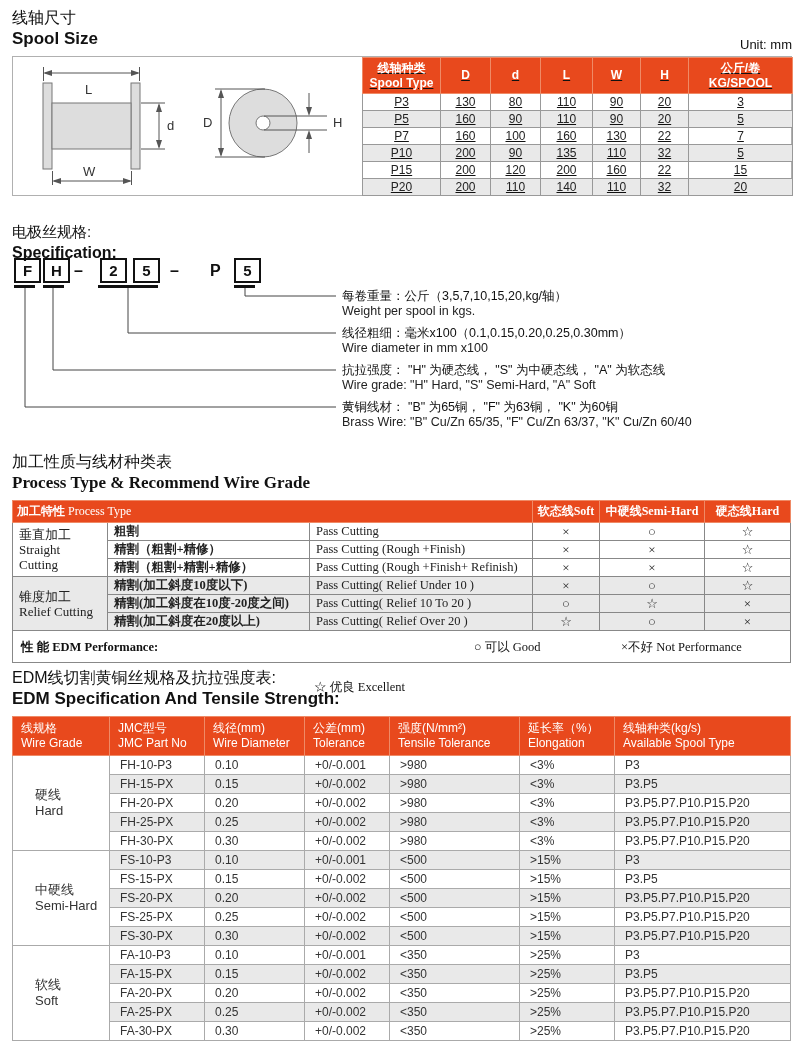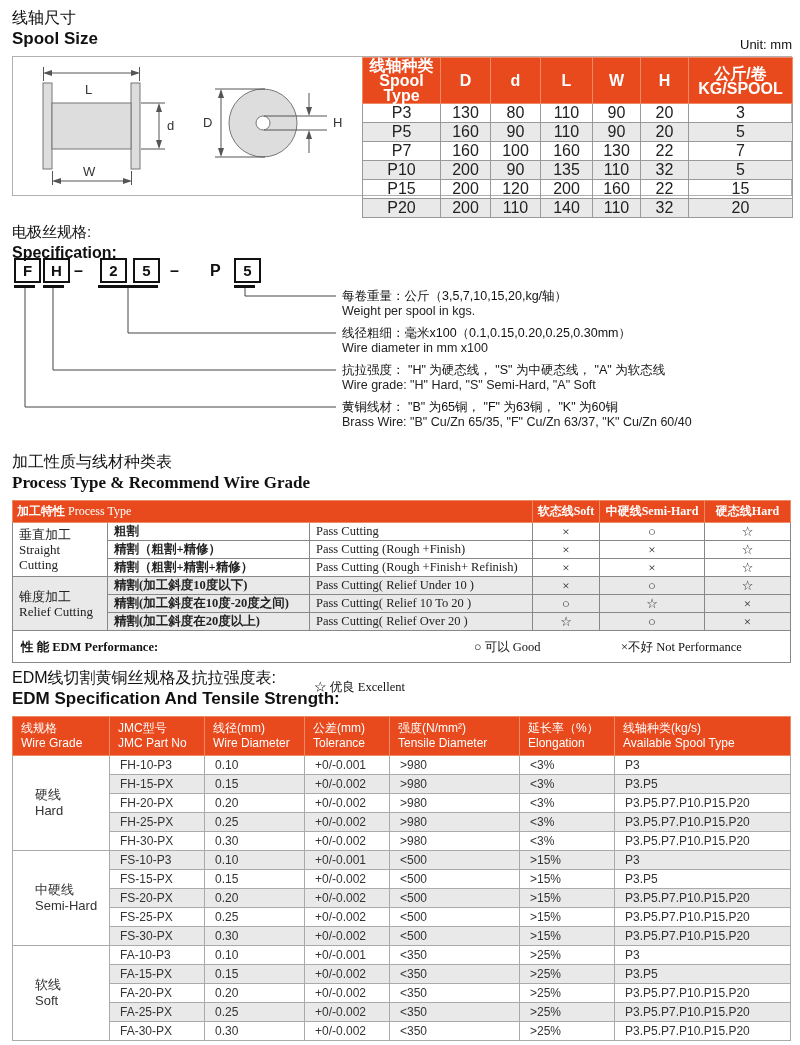--- a/index.html
+++ b/index.html
@@ -19,7 +19,7 @@
   .ah{fill:#555;stroke:none;}
   .dimlabel{font-size:13px;fill:#333;}
   table{border-collapse:collapse;table-layout:fixed;}
-  .spool-table{width:430px;height:138px;font-size:16px;}
+  .spool-table{width:430px;height:138px;font-size:12px;text-decoration:underline;}
   .spool-table th{background:var(--accent,#e8491d);color:#fff;font-weight:700;
     border:1px solid #ef8a66;padding:0;line-height:15px;}
   .spool-table th span{display:block;}

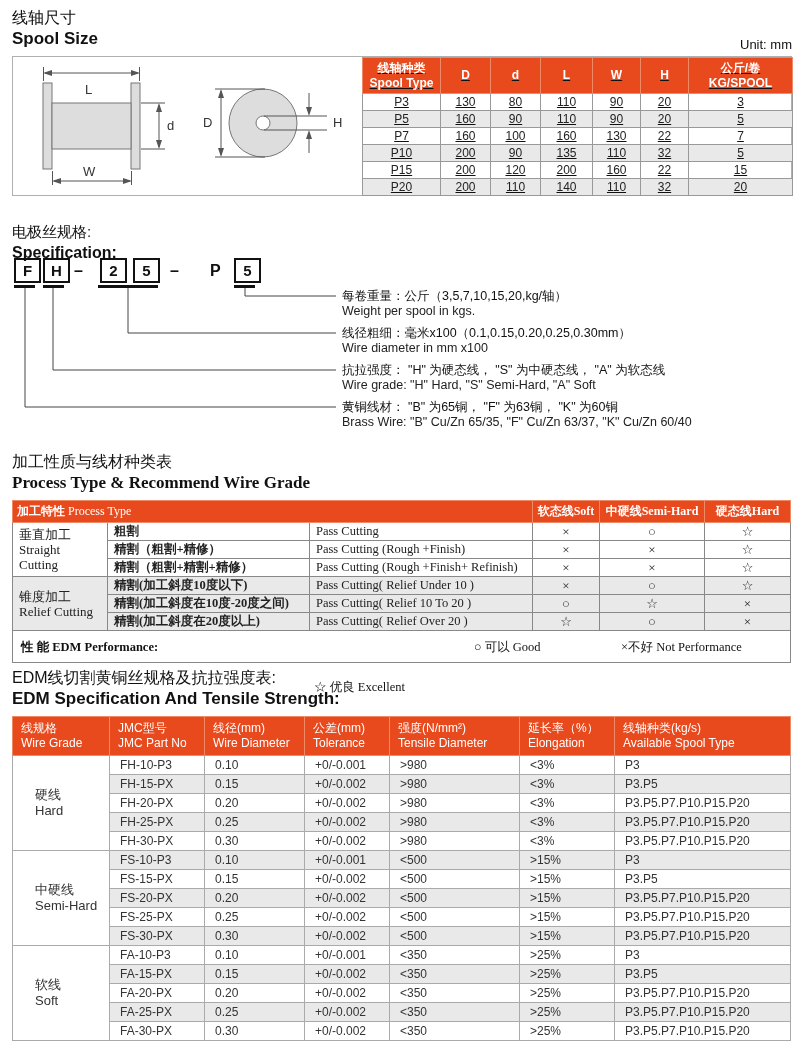--- a/index.html
+++ b/index.html
@@ -382,7 +382,7 @@
             </th>
           <th>
             <div>强度(N/mm²)</div>
-            <div>Tensile Diameter</div>
+            <div>Tensile Tolerance</div>
             </th>
           <th>
             <div>延长率（%）</div>

